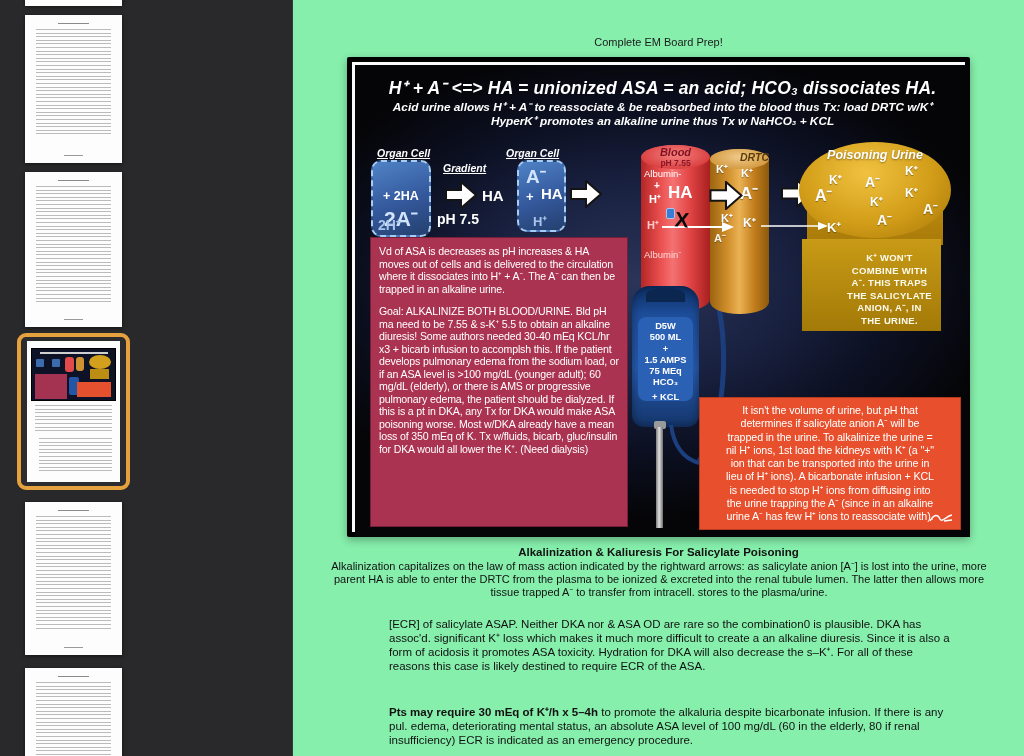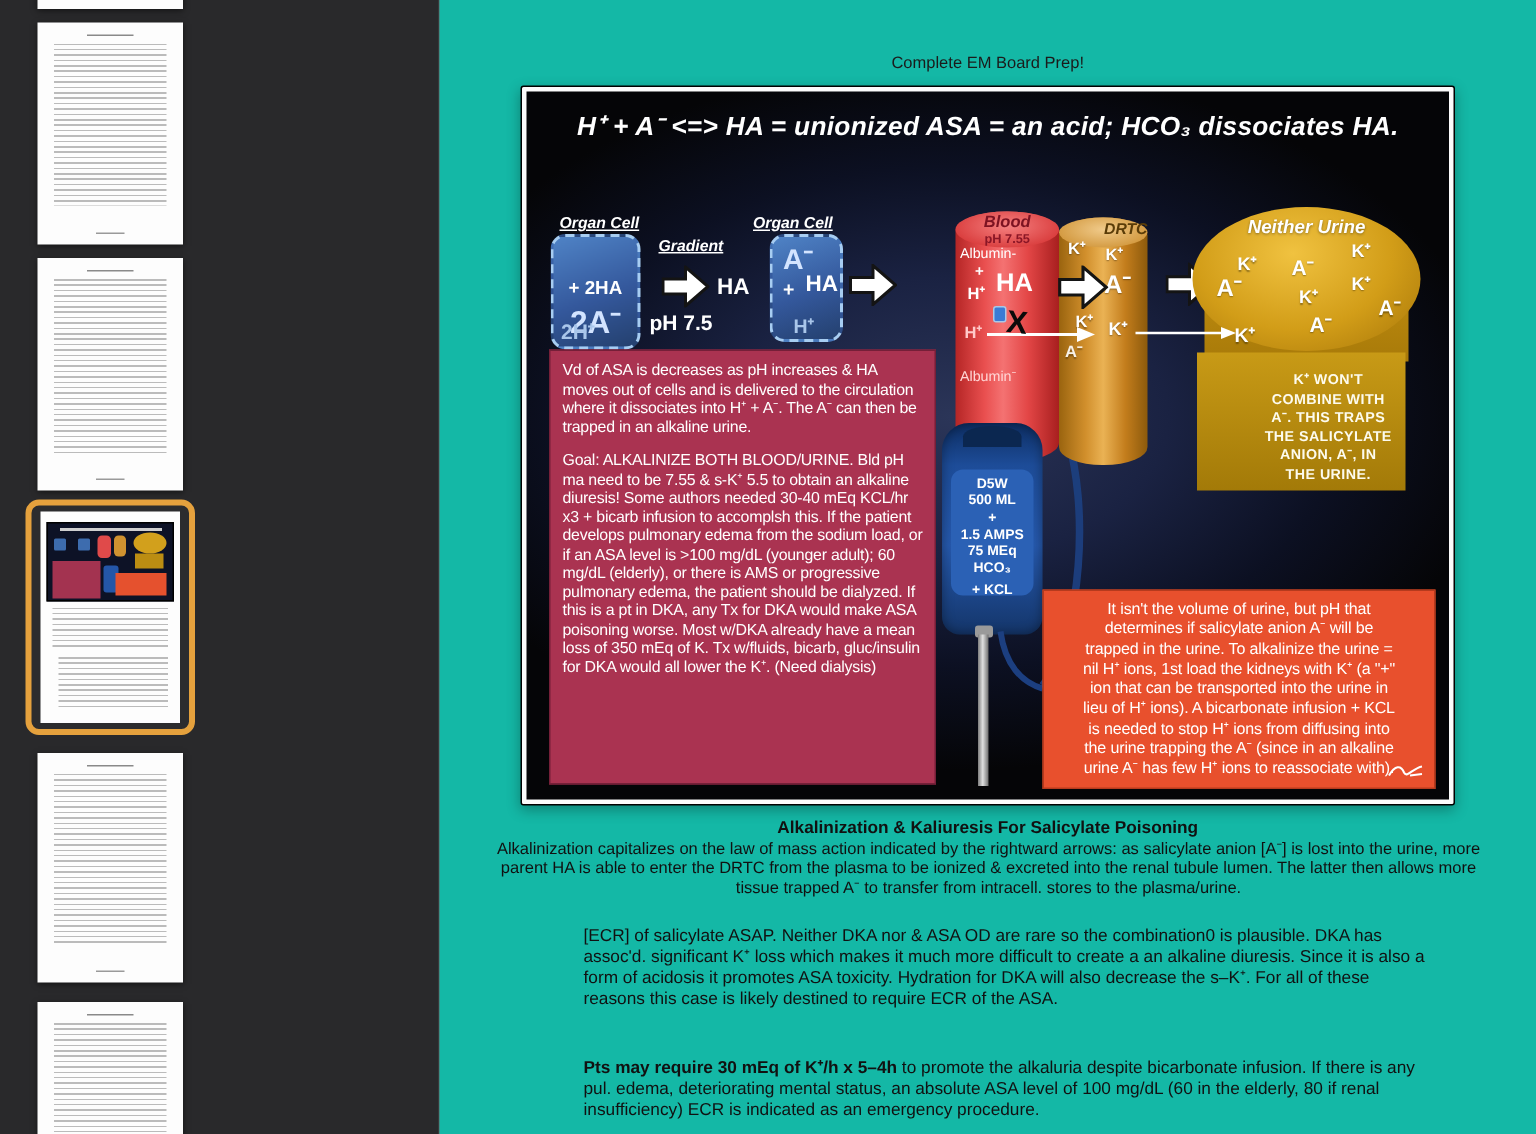--- a/index.html
+++ b/index.html
@@ -25,7 +25,7 @@
                 background:#0d1226; border:1px solid #000; }
 
   
-  .main { position:absolute; left:293px; top:0; width:731px; height:756px; background:#14b8a6; }
+  .main { position:absolute; left:293px; top:0; width:731px; height:756px; background:#86efac; }
   .doc-header { position:absolute; top:36px; left:0; width:100%; text-align:center;
                 font-size:11px; color:#1b1b1b; }
 

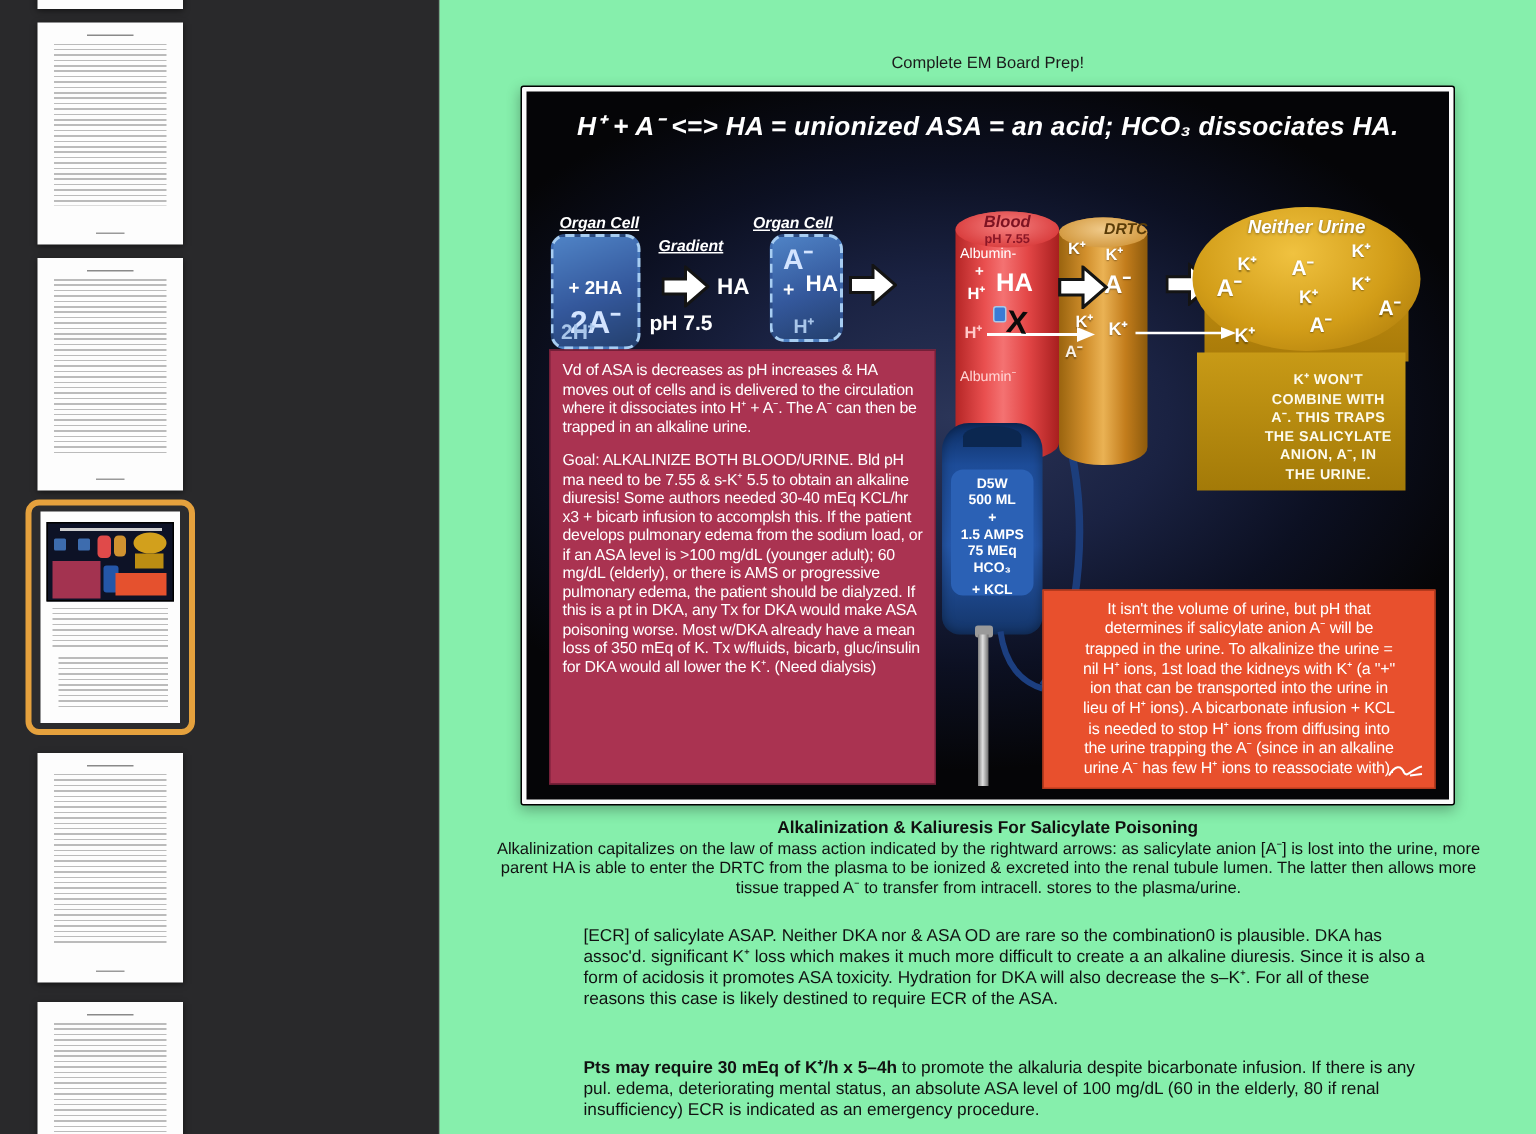--- a/index.html
+++ b/index.html
@@ -30,7 +30,7 @@
                 font-size:11px; color:#1b1b1b; }
 
   .figure { position:absolute; left:54px; top:57px; width:623px; height:480px;
-            background:#fbfbfb; border:1px solid #000000; border-radius:2px; padding:3px;
+            background:#fbfbfb; border:5px solid #000000; border-radius:2px; padding:3px;
             box-shadow:0 3px 9px rgba(0,0,0,.30); }
   .slide { position:relative; width:615px; height:472px; overflow:hidden;
            background:radial-gradient(ellipse 62% 52% at 46% 46%, #2b3558 0%, #1a2242 38%, #0c1022 68%, #050507 96%);

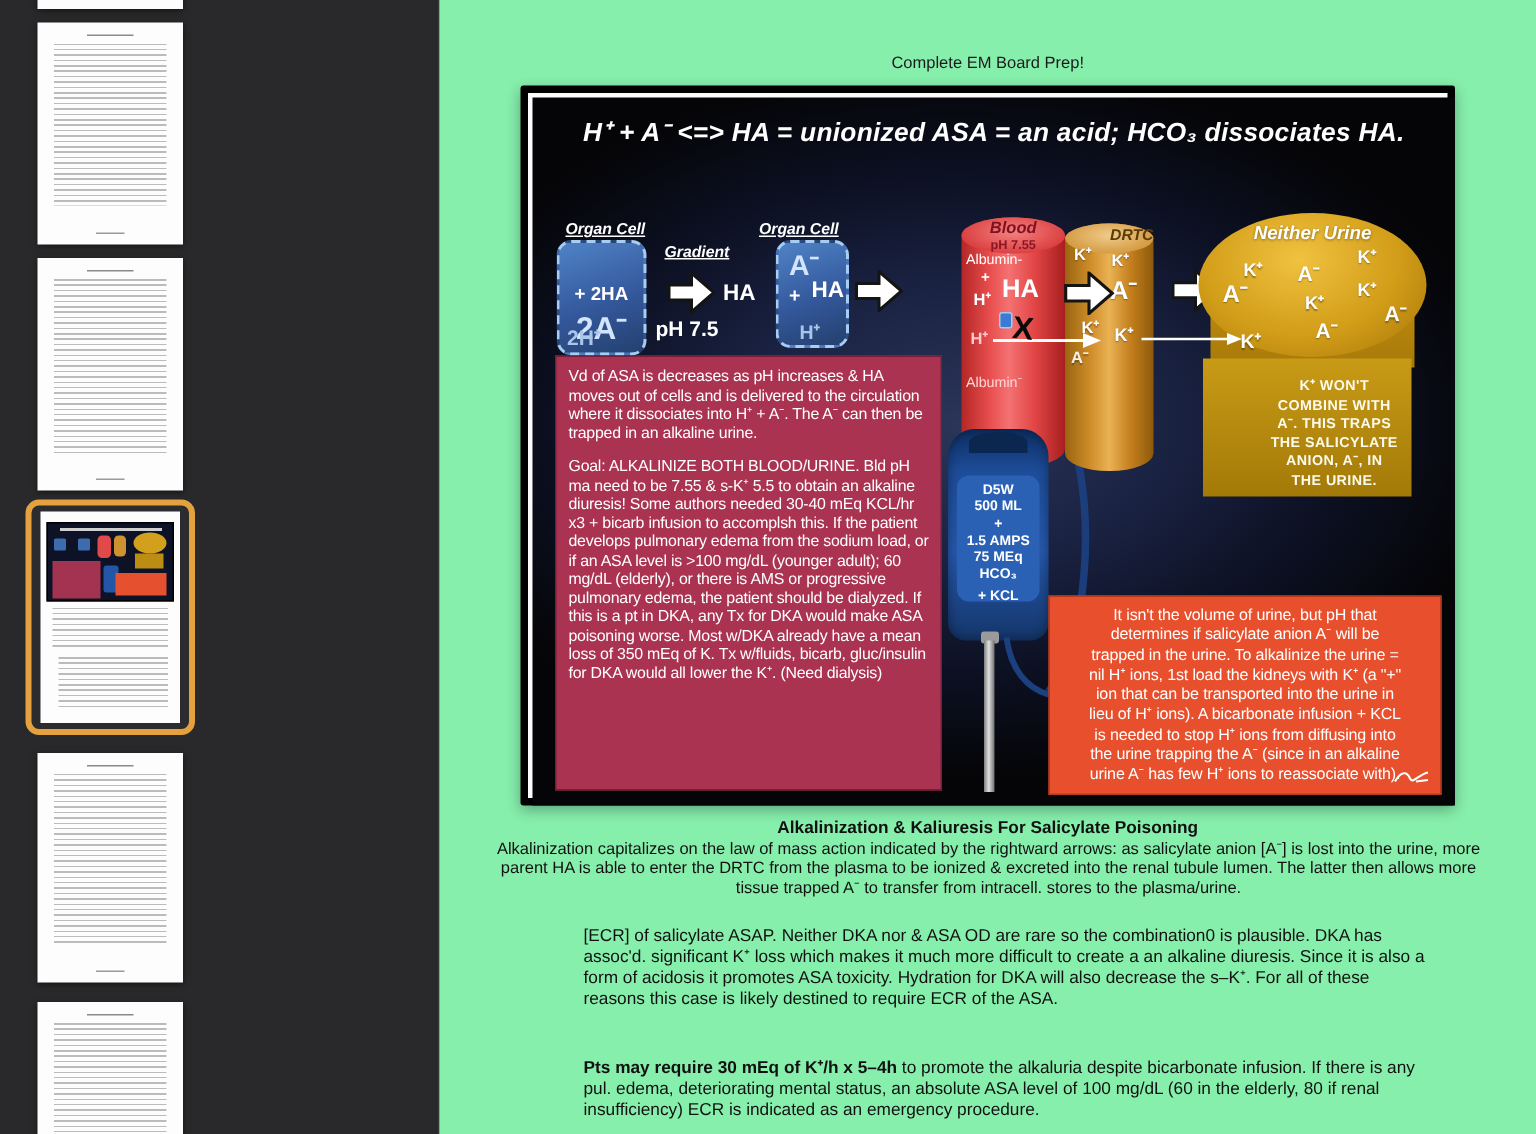--- a/index.html
+++ b/index.html
@@ -149,6 +149,7 @@
       <div class="slide">
 
         <div class="abs ctr it slide-title">H⁺ + A⁻ &lt;=&gt; HA = unionized ASA = an acid; HCO₃ dissociates HA.</div>
+        <div class="abs ctr it slide-sub" style="top:33px;">Acid urine allows H⁺ + A⁻ to reassociate &amp; be reabsorbed into the blood thus Tx: load DRTC w/K⁺</div>
 
         <div class="abs it und" style="left:22px;top:82px;font-size:10.5px;">Organ Cell</div>
         <div class="abs ocbox" style="left:16px;top:95px;width:60px;height:77px;">

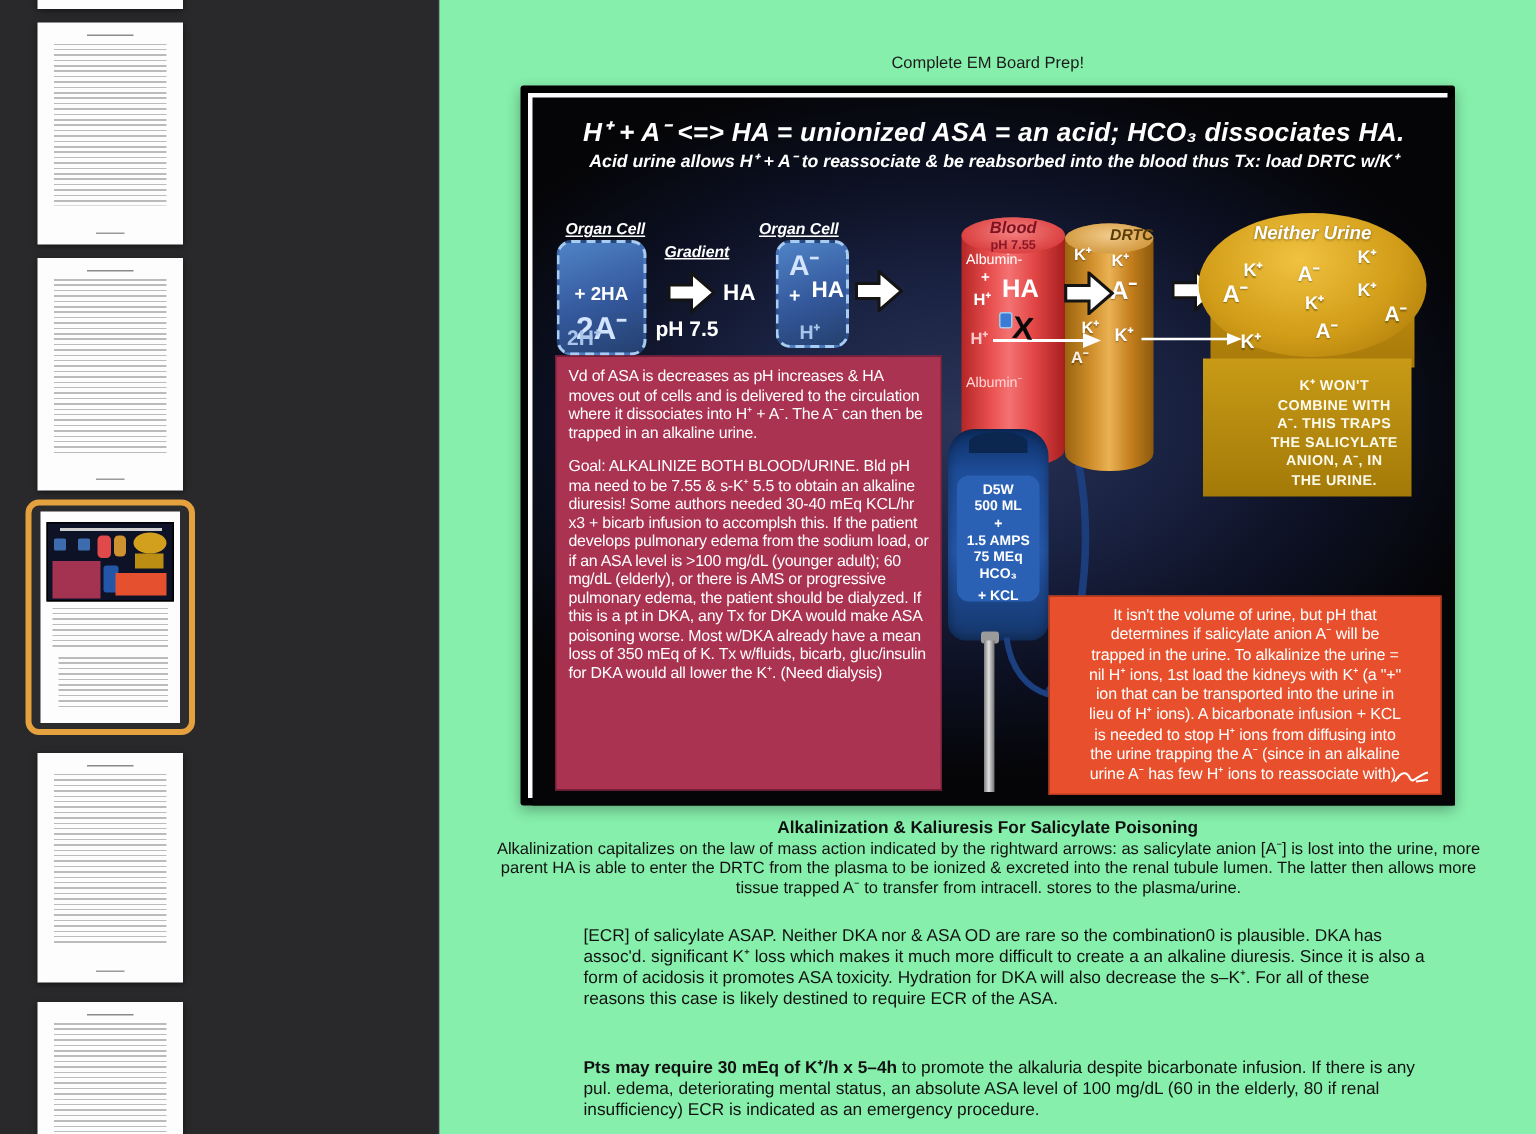--- a/index.html
+++ b/index.html
@@ -150,6 +150,7 @@
 
         <div class="abs ctr it slide-title">H⁺ + A⁻ &lt;=&gt; HA = unionized ASA = an acid; HCO₃ dissociates HA.</div>
         <div class="abs ctr it slide-sub" style="top:33px;">Acid urine allows H⁺ + A⁻ to reassociate &amp; be reabsorbed into the blood thus Tx: load DRTC w/K⁺</div>
+        <div class="abs ctr it slide-sub" style="top:47px;">HyperK⁺ promotes an alkaline urine thus Tx w NaHCO₃ + KCL</div>
 
         <div class="abs it und" style="left:22px;top:82px;font-size:10.5px;">Organ Cell</div>
         <div class="abs ocbox" style="left:16px;top:95px;width:60px;height:77px;">

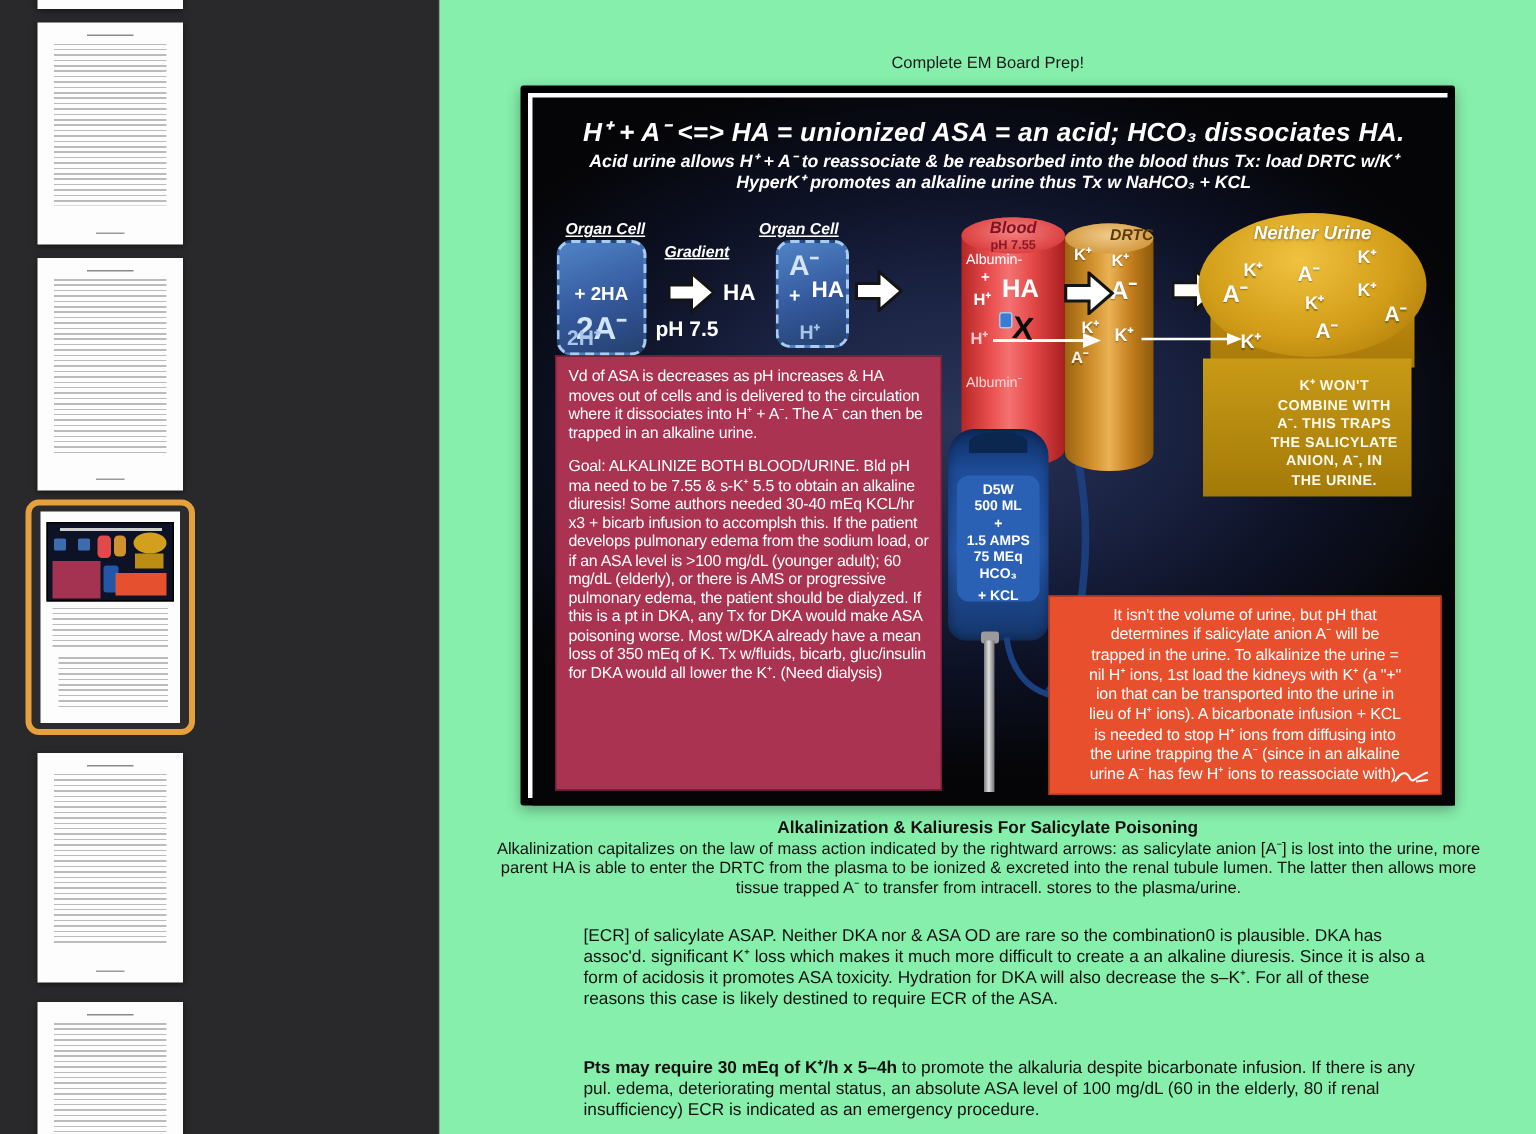--- a/index.html
+++ b/index.html
@@ -220,7 +220,7 @@
 
         <div class="abs urine-body" style="left:452px;top:120px;"></div>
         <div class="abs urine" style="left:444px;top:77px;">
-          <div class="abs ctr it" style="top:6px;font-size:12.5px;text-shadow:0 1px 2px rgba(0,0,0,.4);">Neither Urine</div>
+          <div class="abs ctr it" style="top:6px;font-size:12.5px;text-shadow:0 1px 2px rgba(0,0,0,.4);">Poisoning Urine</div>
           <div class="ion" style="left:106px;top:20px;font-size:12px;">K⁺</div>
           <div class="ion" style="left:30px;top:29px;font-size:12px;">K⁺</div>
           <div class="ion" style="left:66px;top:30px;font-size:14px;">A⁻</div>

